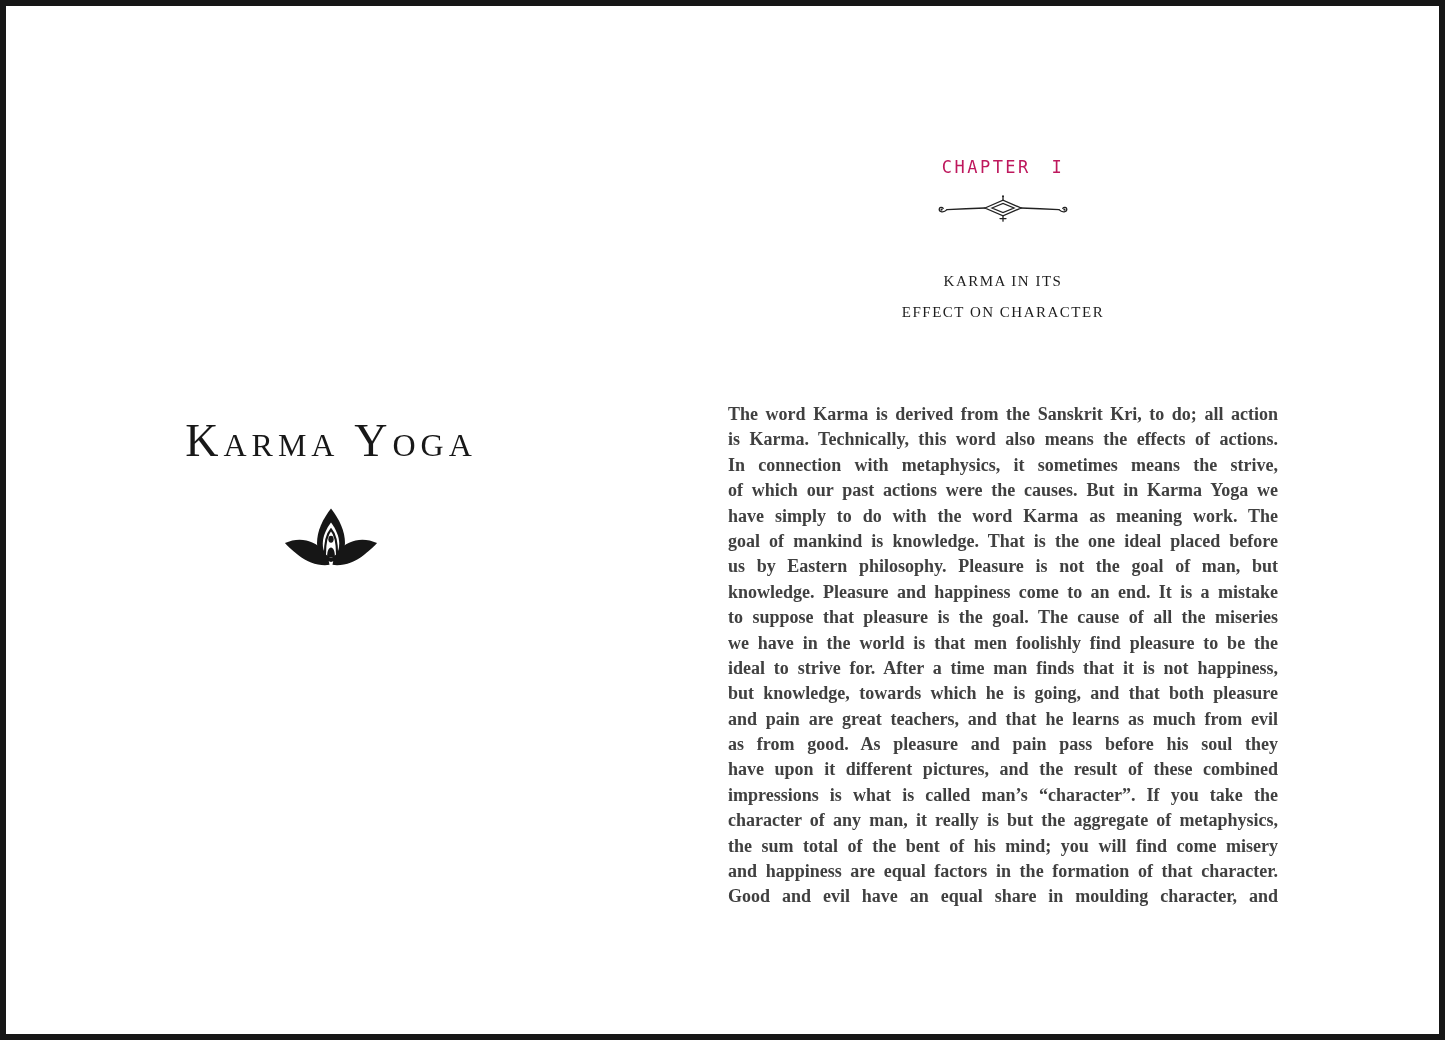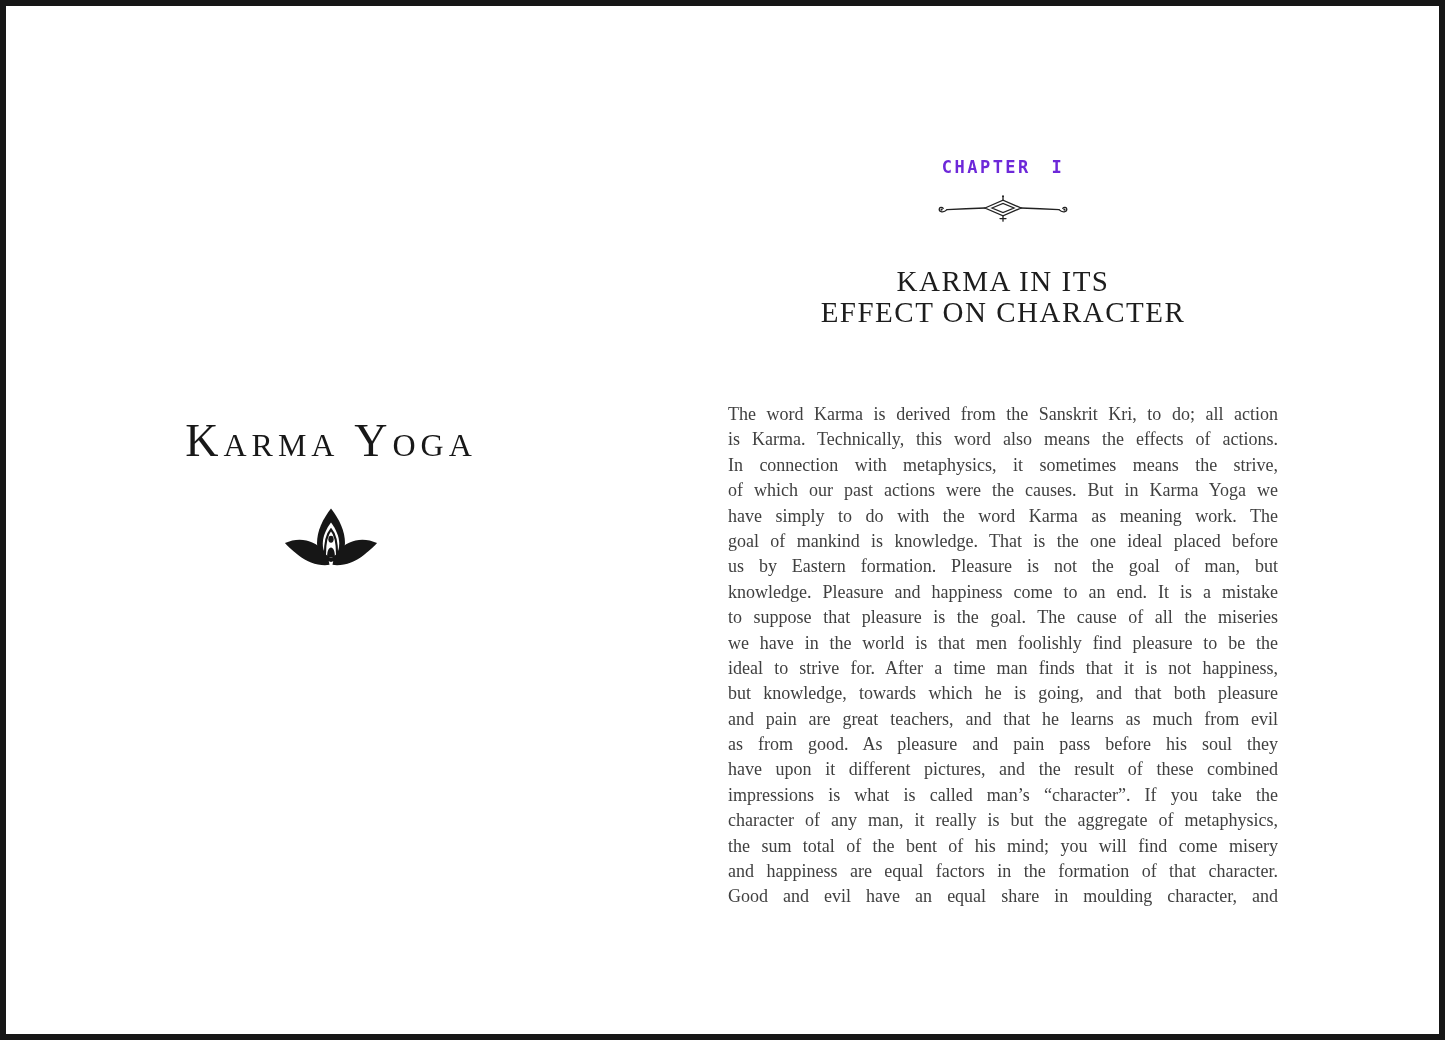--- a/index.html
+++ b/index.html
@@ -68,10 +68,10 @@
     text-align: center;
     font-family: "DejaVu Sans Mono", monospace;
     font-size: 17px;
-    font-weight: 700;
+    font-weight: 400;
     letter-spacing: 2.5px;
     word-spacing: 8px;
-    color: #6d28d9;
+    color: #be185d;
   }
   .divider-wrap {
     position: absolute;

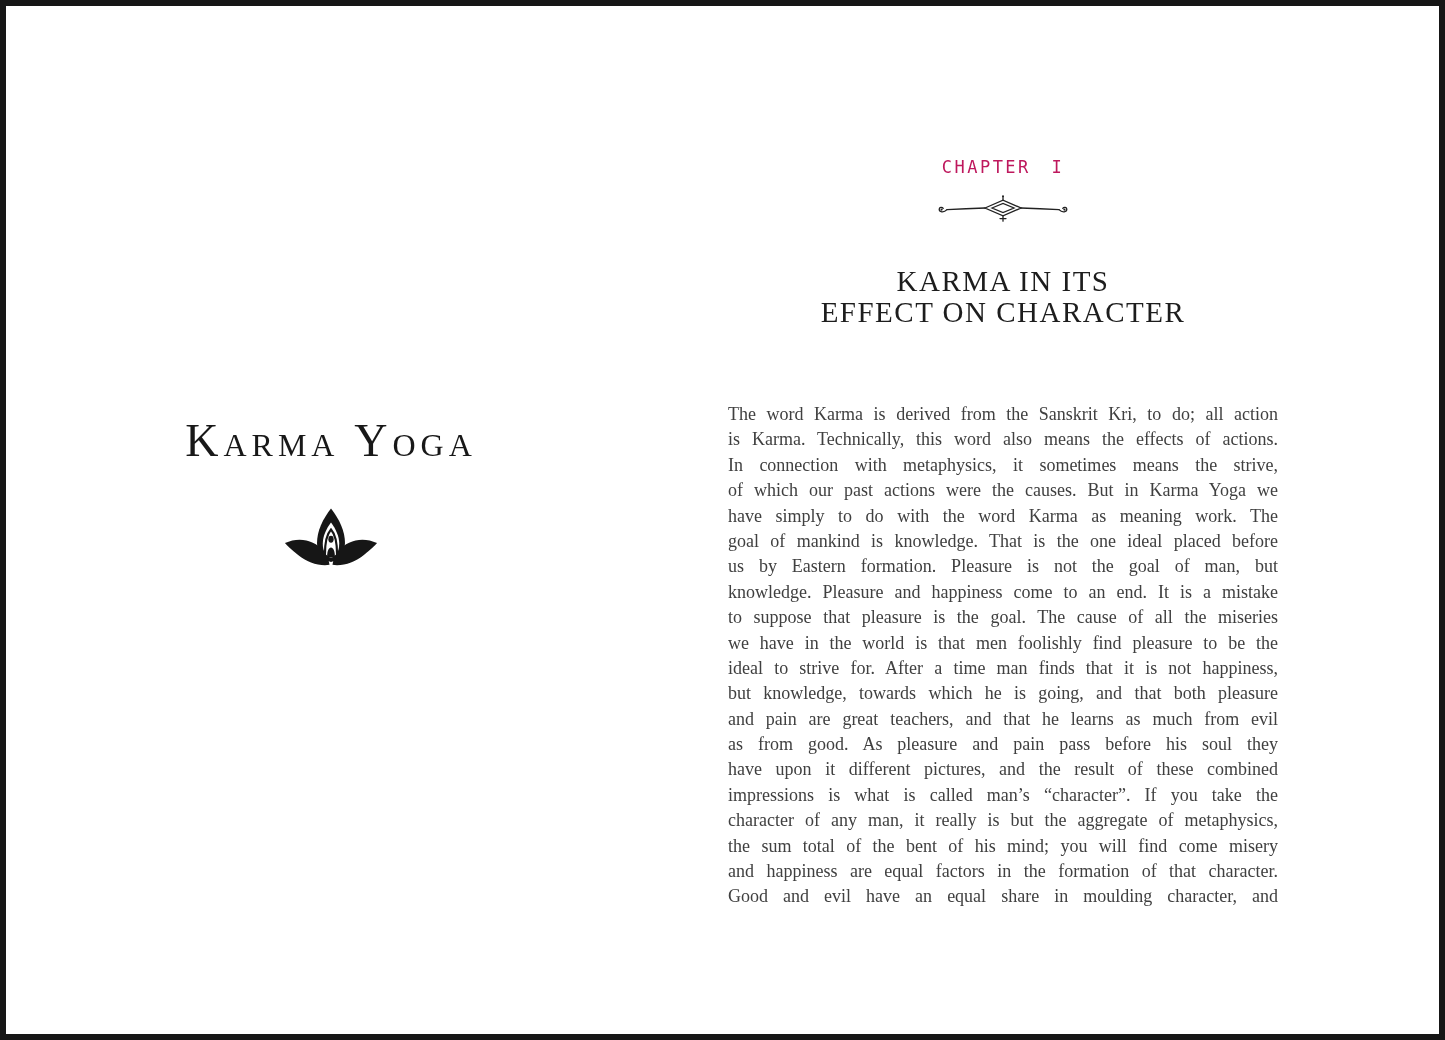--- a/index.html
+++ b/index.html
@@ -88,7 +88,7 @@
     width: 670px;
     text-align: center;
     font-family: "Liberation Serif", serif;
-    font-size: 29px;
+    font-size: 15px;
     letter-spacing: 1.5px;
     line-height: 31px;
     color: #1d1d1d;

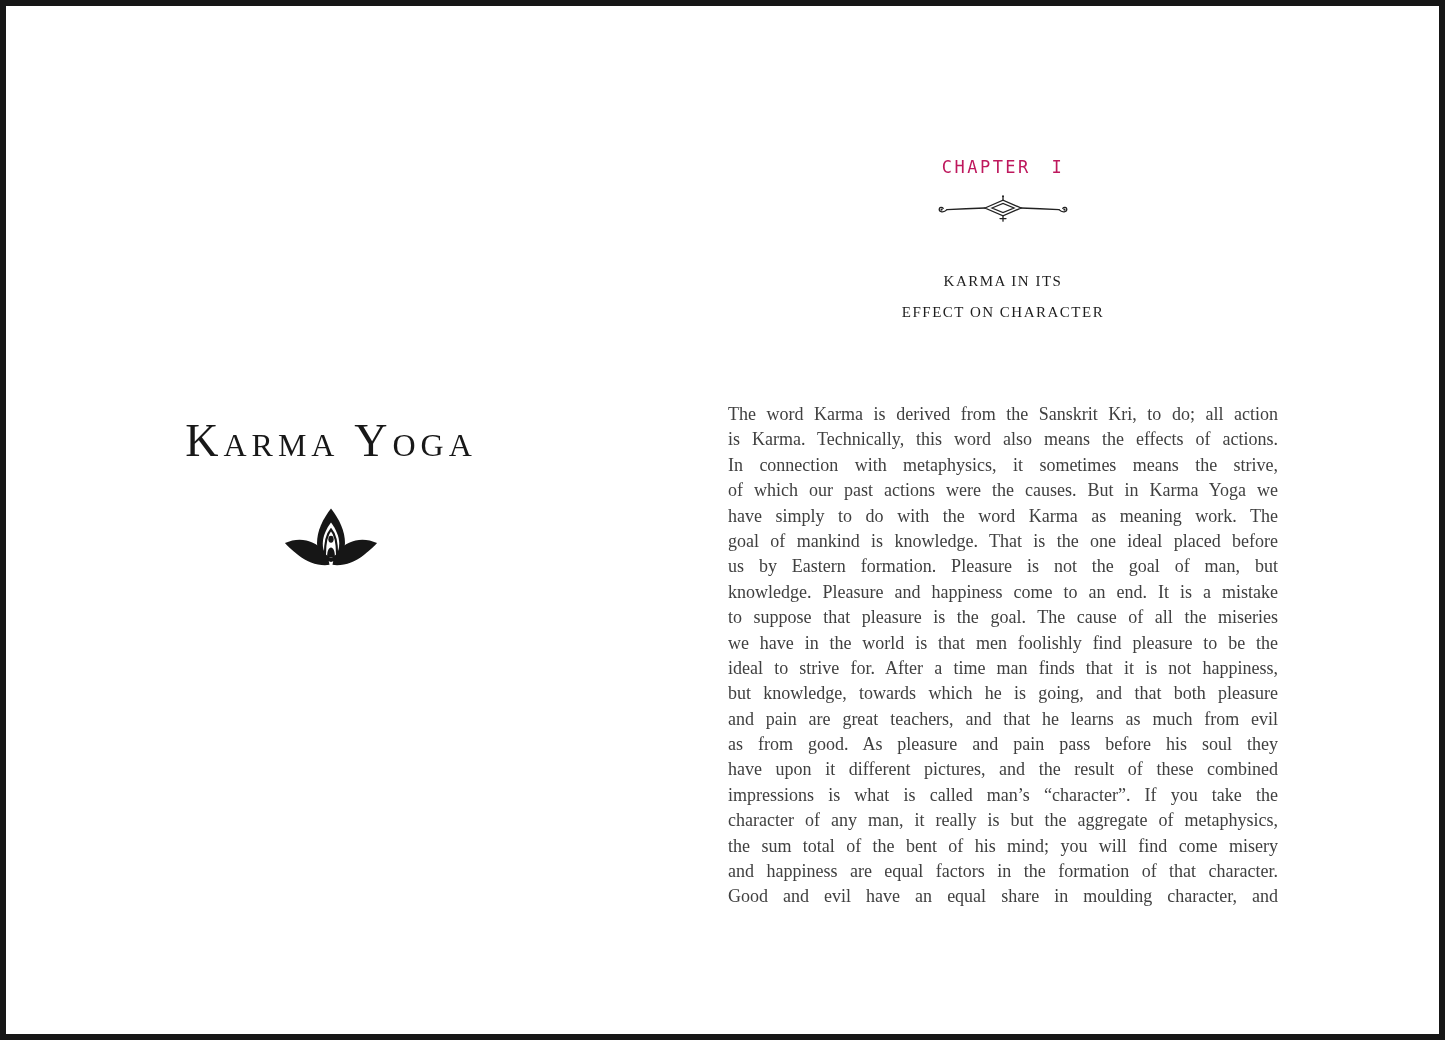--- a/index.html
+++ b/index.html
@@ -110,6 +110,7 @@
     text-align-last: justify;
     white-space: normal;
     overflow: visible;
+    font-weight: bold;
   }
 </style>
 </head>

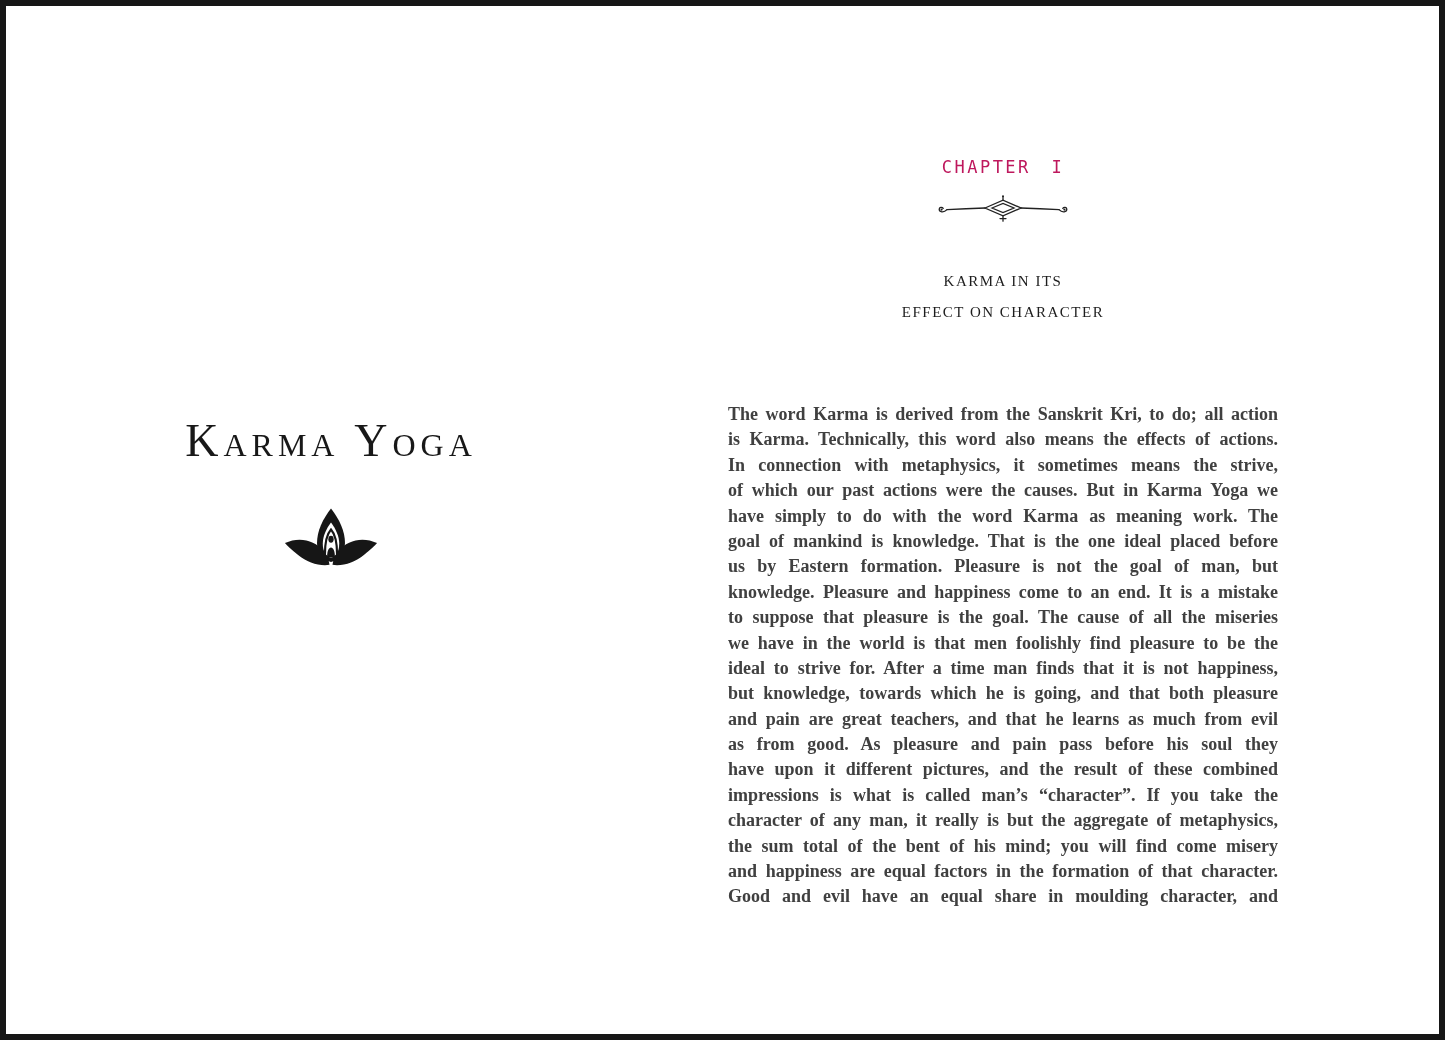--- a/index.html
+++ b/index.html
@@ -184,7 +184,7 @@
       <div class="body-line">of which our past actions were the causes. But in Karma Yoga we</div>
       <div class="body-line">have simply to do with the word Karma as meaning work. The</div>
       <div class="body-line">goal of mankind is knowledge. That is the one ideal placed before</div>
-      <div class="body-line">us by Eastern formation. Pleasure is not the goal of man, but</div>
+      <div class="body-line">us by Eastern philosophy. Pleasure is not the goal of man, but</div>
       <div class="body-line">knowledge. Pleasure and happiness come to an end. It is a mistake</div>
       <div class="body-line">to suppose that pleasure is the goal. The cause of all the miseries</div>
       <div class="body-line">we have in the world is that men foolishly find pleasure to be the</div>

